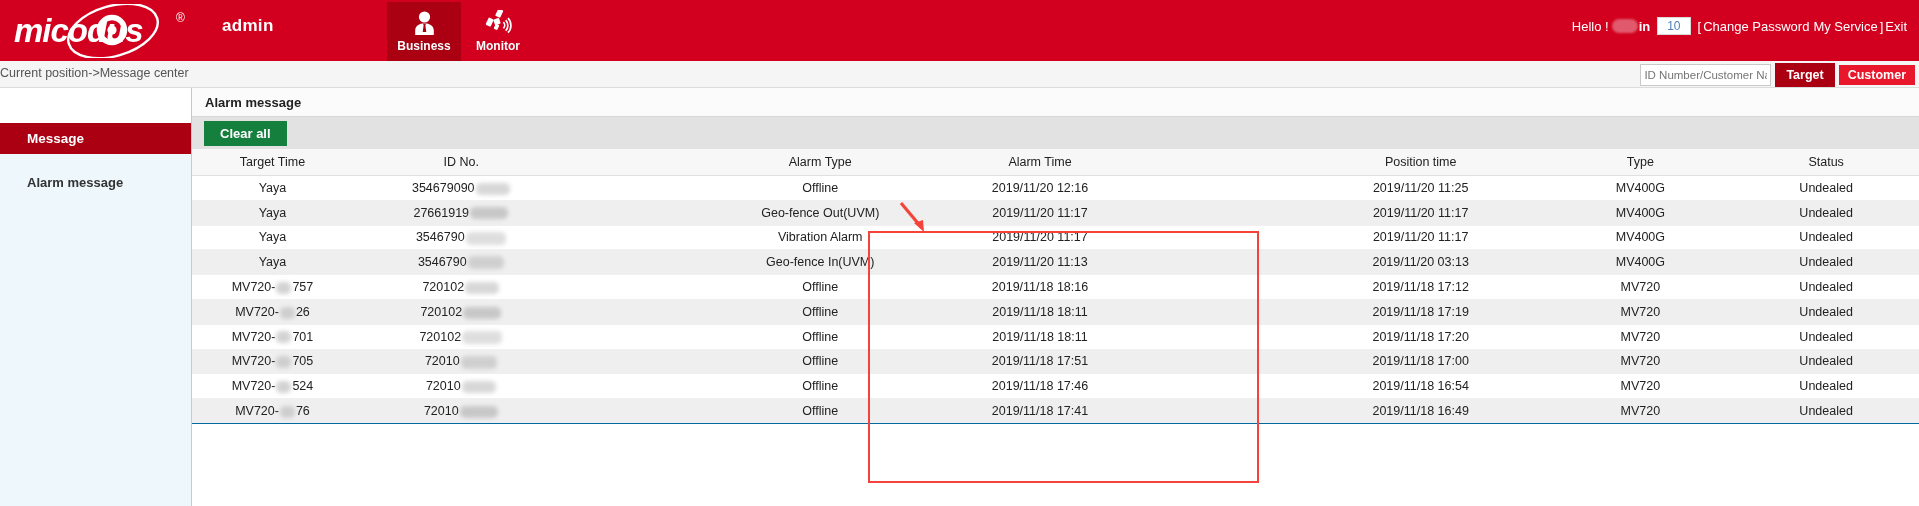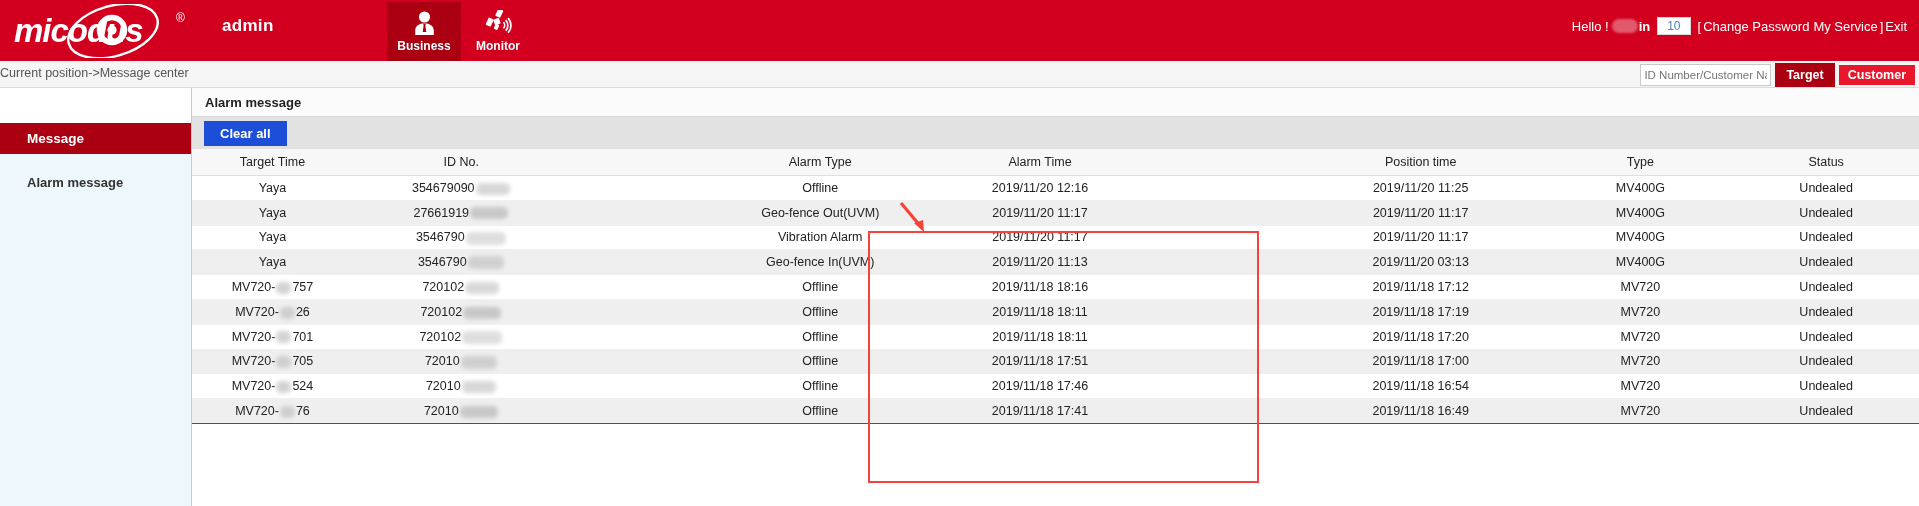--- a/index.html
+++ b/index.html
@@ -112,7 +112,7 @@
     padding-left:12px;box-sizing:border-box;
   }
   .btn-clear{
-    background:#1d4ed8;color:#fff;font-size:13px;font-weight:bold;
+    background:#15803d;color:#fff;font-size:13px;font-weight:bold;
     padding:5px 16px;cursor:pointer;
   }
 

